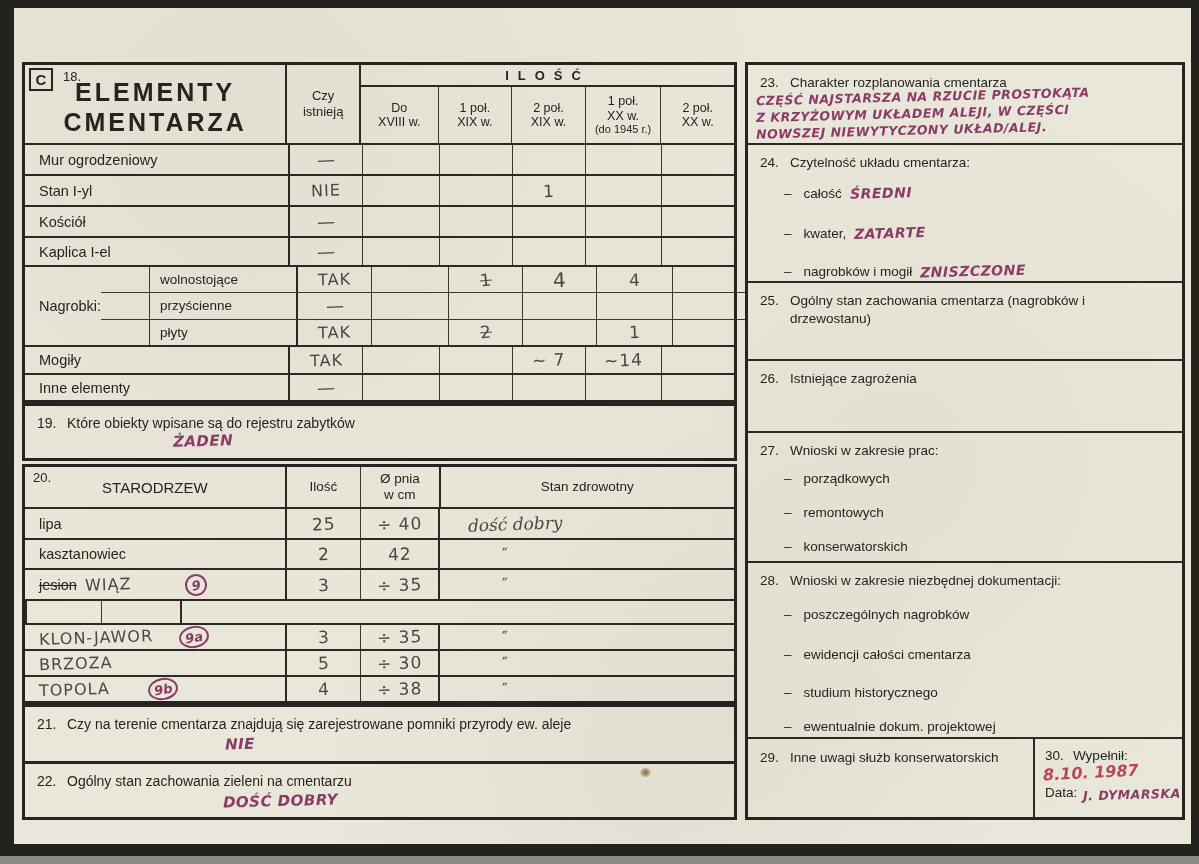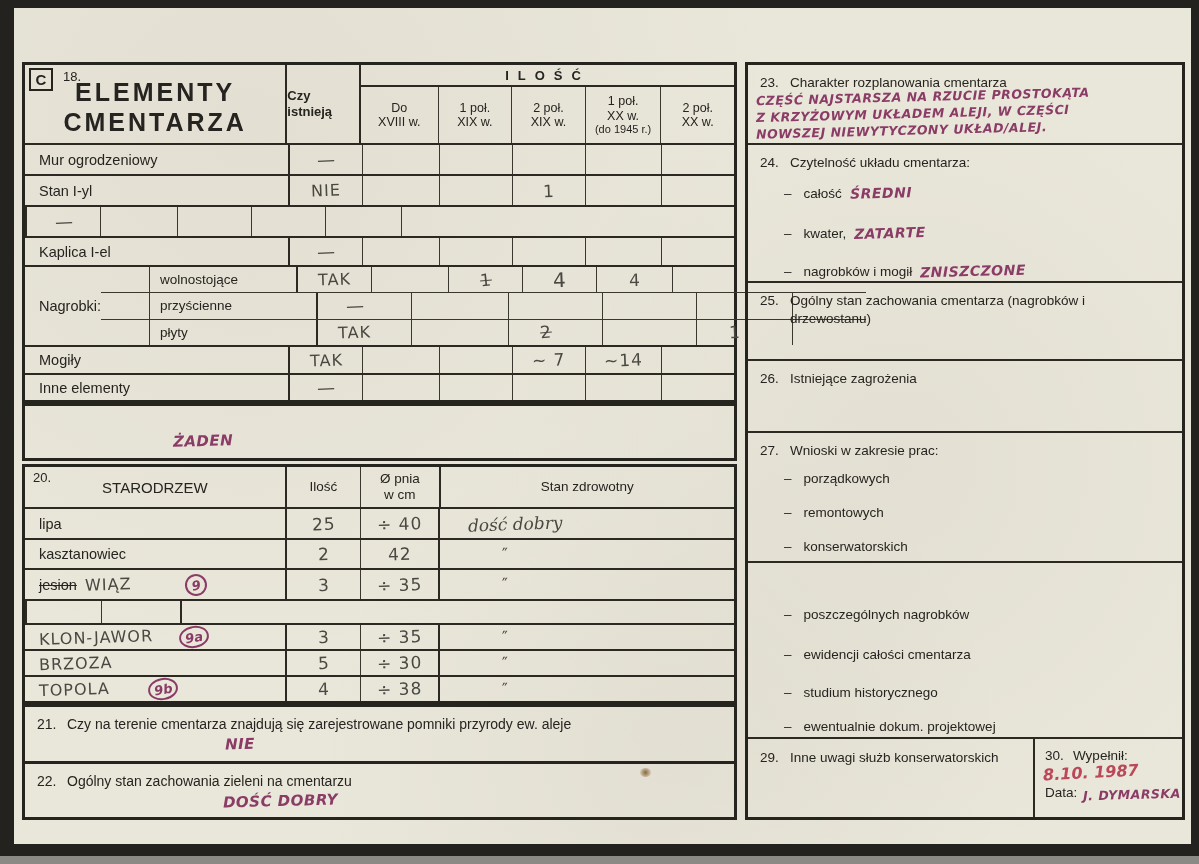--- a/index.html
+++ b/index.html
@@ -24,7 +24,7 @@
   .cbox { position:absolute; left:4px; top:3px; width:24px; height:23px; border:2.5px solid #26241f; text-align:center; font-weight:bold; font-size:15px; line-height:19px; }
   .no18 { position:absolute; left:38px; top:4px; font-size:13px; }
   .t18title { text-align:center; padding-top:12px; font-size:25px; font-weight:bold; letter-spacing:3px; line-height:1.2; }
-  .h-ex { width:75px; border-left:2px solid #2b2922; display:flex; flex-direction:column; align-items:flex-start; justify-content:center; font-size:13px; line-height:1.2;font-weight:bold; }
+  .h-ex { width:75px; border-left:2px solid #2b2922; display:flex; flex-direction:column; align-items:center; justify-content:center; font-size:13px; line-height:1.2; }
   .h-qty { width:375px; border-left:2px solid #2b2922; display:flex; flex-direction:column; }
   .h-qty-top { height:22px; border-bottom:2px solid #2b2922; text-align:center; font-weight:bold; font-size:13px; letter-spacing:9px; padding-top:3px; }
   .h-qty-cols { flex:1; display:flex; }

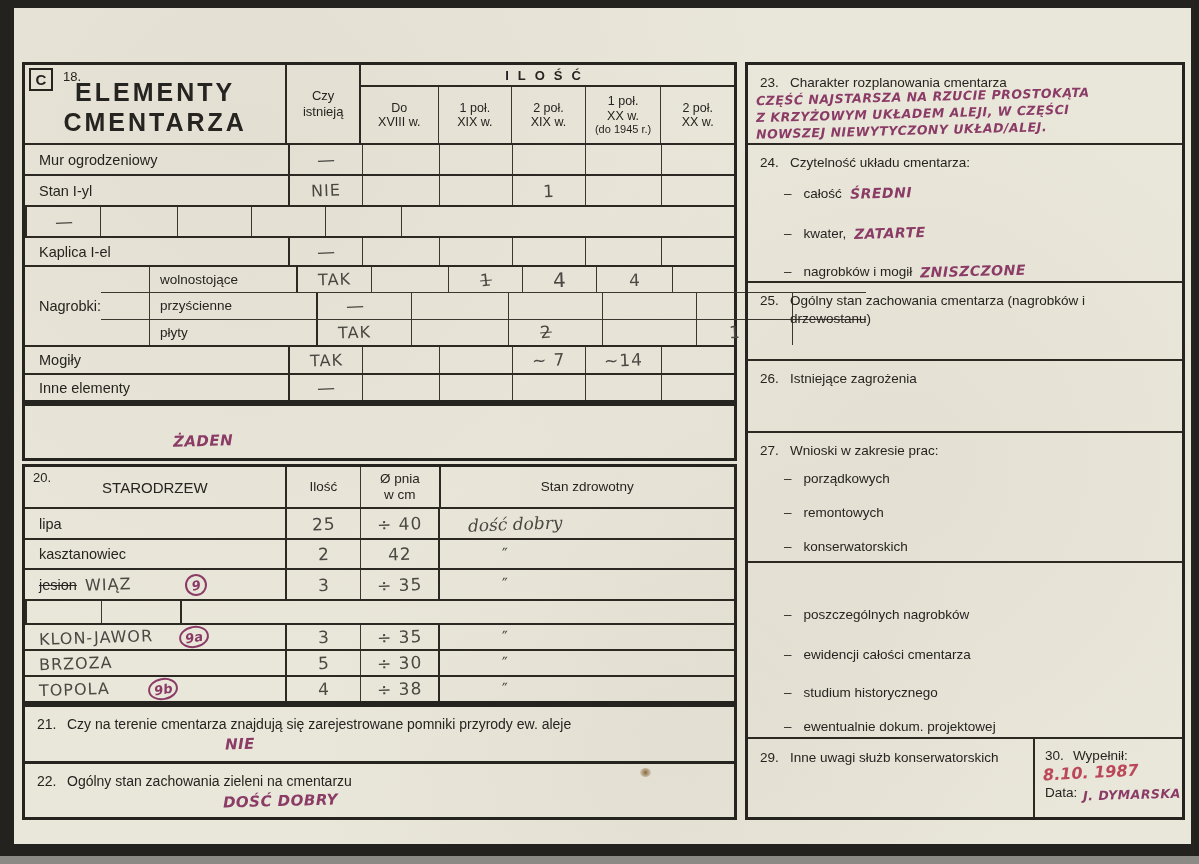--- a/index.html
+++ b/index.html
@@ -176,6 +176,9 @@
       </div>
 
       <div class="row rh31">
+        <div class="cl">
+            <span>Kościół</span>
+          </div>
         <div class="ce">
             <span class="hw dash">—</span>
           </div>

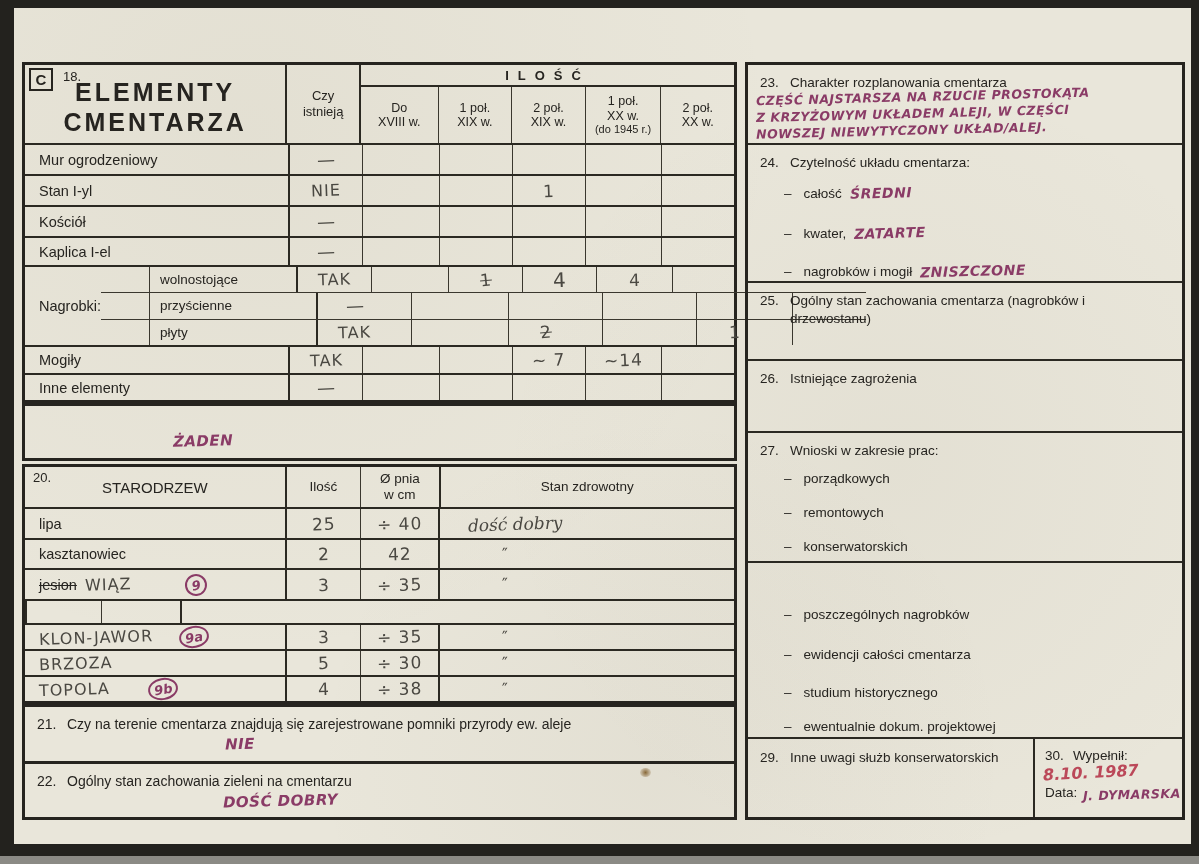--- a/index.html
+++ b/index.html
@@ -44,7 +44,7 @@
   .nag-l { width:118px; display:flex; align-items:center; padding-left:14px; font-size:14.5px; }
   .nag-r { flex:1; display:flex; flex-direction:column; }
   .subrow { display:flex; flex:1;padding-left:48px; }
-  .subrow + .subrow { border-top:1.5px solid #3a372e;gap:20px; }
+  .subrow + .subrow { border-top:1.5px solid #3a372e; }
   .sub-l { width:147px; border-left:1.5px solid #3a372e; display:flex; align-items:center; padding-left:10px; font-size:13.5px; }
 
   

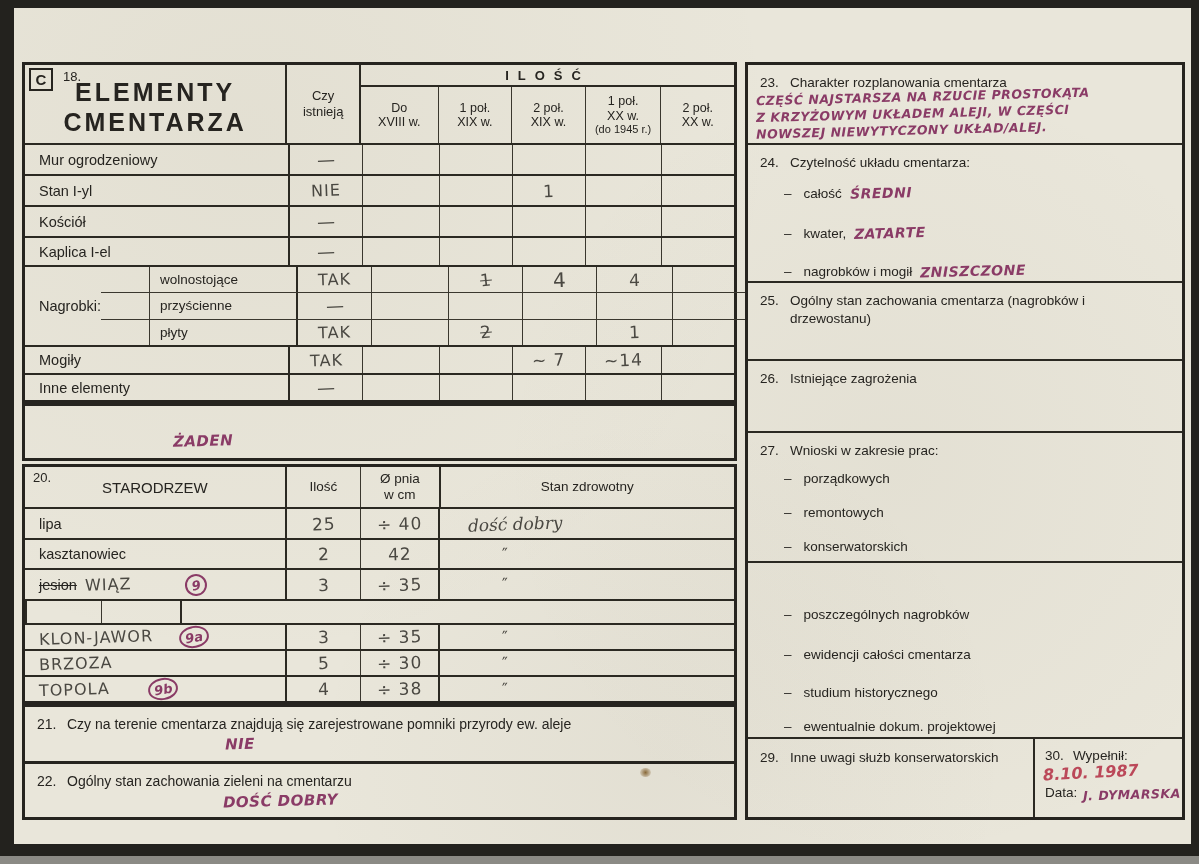--- a/index.html
+++ b/index.html
@@ -294,6 +294,10 @@
     </div>
 
     <div class="blk b19">
+      <div class="lblrow">
+          <span class="no">19.</span>
+          <span>Które obiekty wpisane są do rejestru zabytków</span>
+        </div>
       <span class="ansline purple" style="left:148px; top:26px;">ŻADEN</span>
     </div>
 

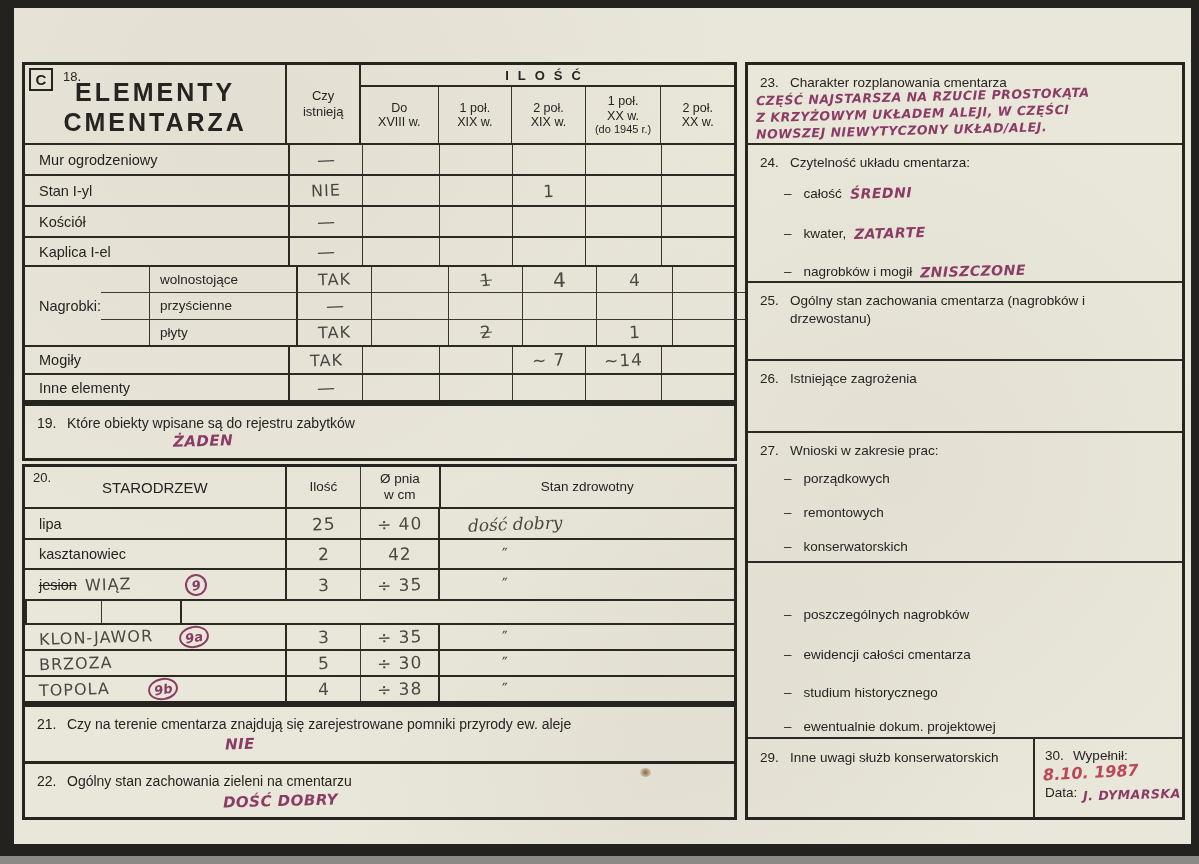--- a/index.html
+++ b/index.html
@@ -505,6 +505,10 @@
       </div>
 
       <div class="sec s28">
+        <div class="lblrow">
+            <span class="no">28.</span>
+            <span>Wnioski w zakresie niezbędnej dokumentacji:</span>
+          </div>
         <div class="ditem" style="top:44px">
             <span class="dd">–</span>
             <span>poszczególnych nagrobków</span>

